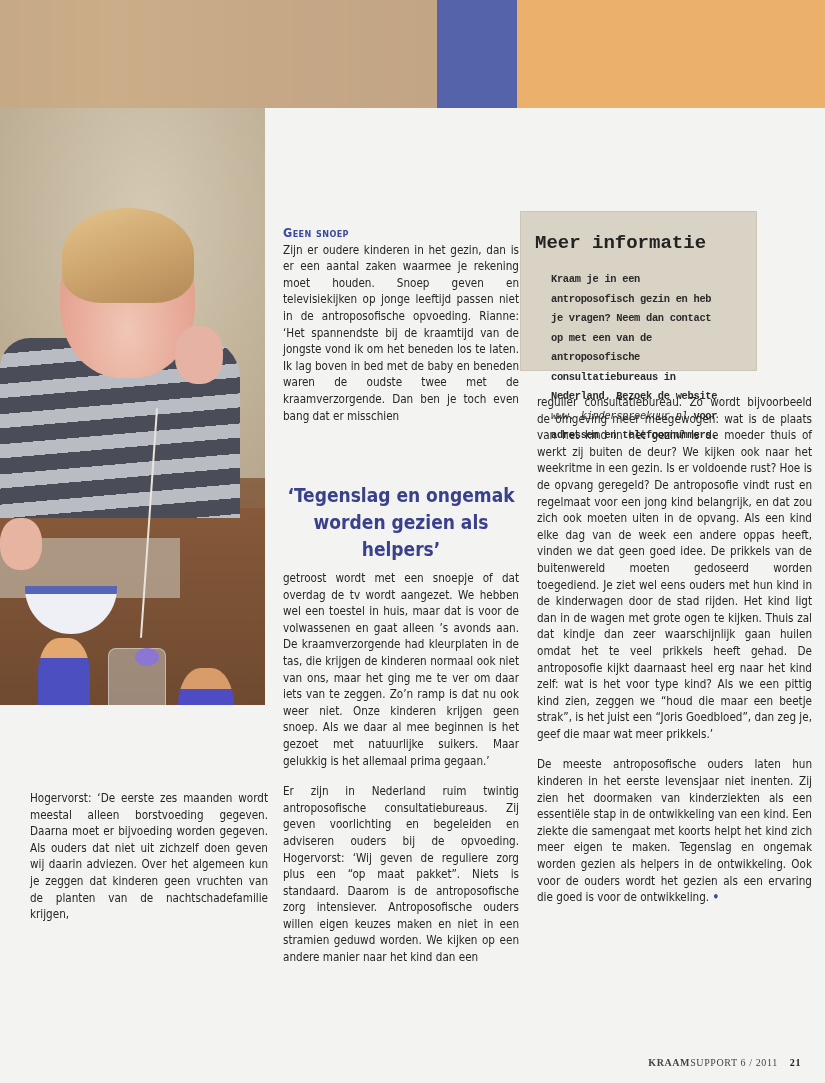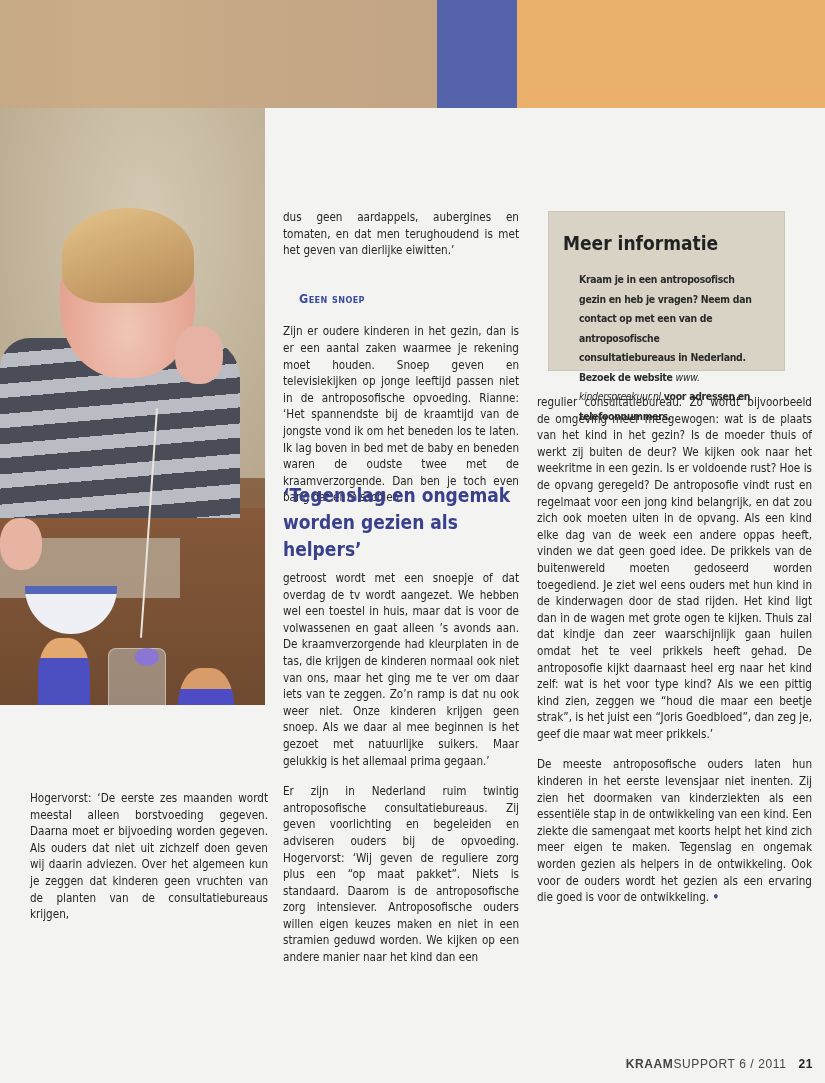--- a/index.html
+++ b/index.html
@@ -94,7 +94,6 @@
 </div>
 
 <div class="col col-mid">
-  <p>dus geen aardappels, aubergines en tomaten, en dat men terughoudend is met het geven van dierlijke eiwitten.’</p>
   <p style="height:16px"></p>
   <h3 class="subhead">Geen snoep</h3>
   <p>Zijn er oudere kinderen in het gezin, dan is er een aantal zaken waarmee je rekening moet houden. Snoep geven en televisiekijken op jonge leeftijd passen niet in de antroposofische opvoeding. Rianne: ‘Het spannendste bij de kraamtijd van de jongste vond ik om het beneden los te laten. Ik lag boven in bed met de baby en beneden waren de oudste twee met de kraamverzorgende. Dan ben je toch even bang dat er misschien</p>

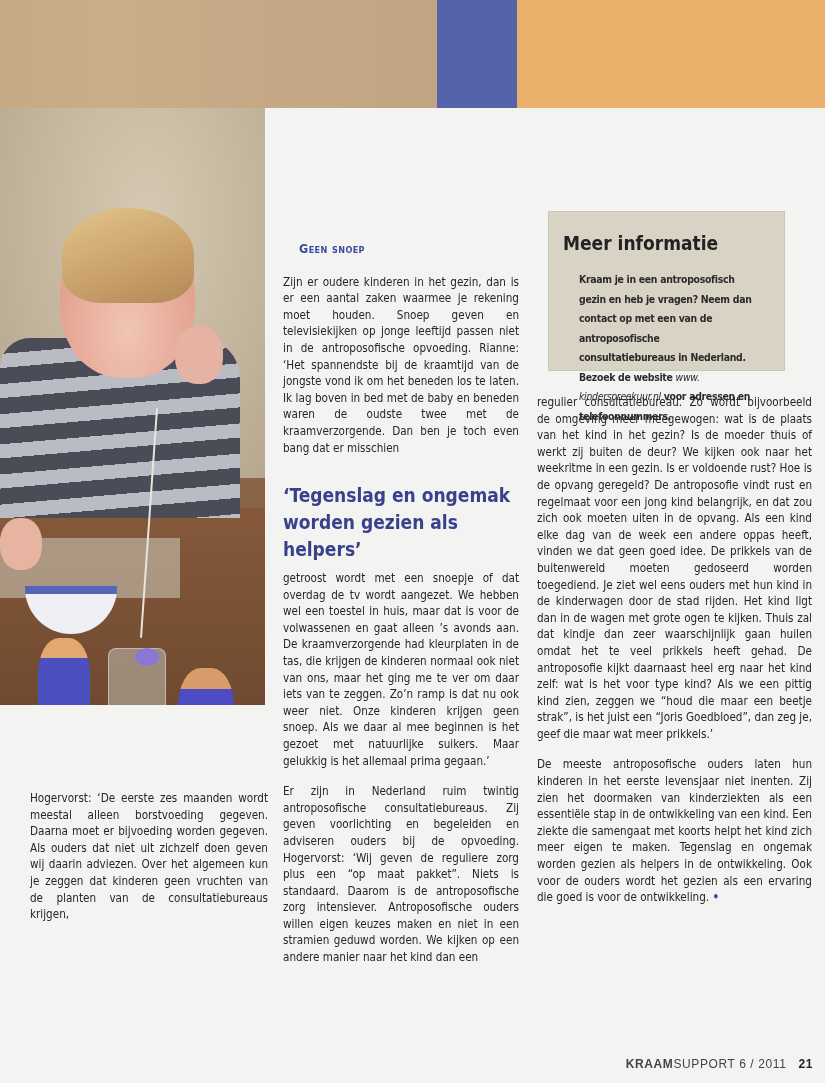--- a/index.html
+++ b/index.html
@@ -45,7 +45,7 @@
     .col { position: absolute; font-size: 11.6px; line-height: 16.6px; text-align: justify; color:#262626; }
     .col p { margin: 0; }
     .subhead { font-weight: bold; color: #3b4a9e; font-variant: small-caps; letter-spacing: .4px; font-size: 12.5px;
-      margin: 16px; line-height: 16.6px; }
+      margin: 0; line-height: 16.6px; }
     .col-left { left: 30px; top: 790px; width: 238px; }
     .col-mid { left: 283px; top: 209px; width: 236px; }
     .col-right { left: 537px; top: 394px; width: 275px; }

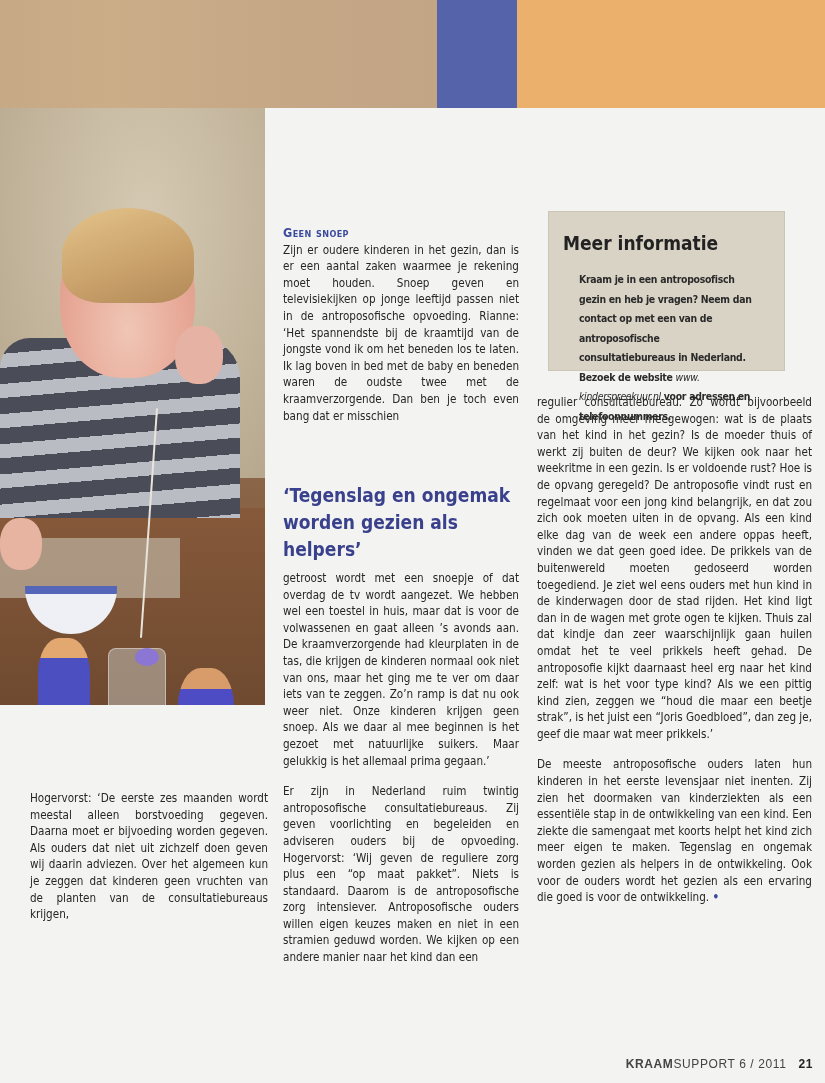--- a/index.html
+++ b/index.html
@@ -53,8 +53,8 @@
     .pullquote { position: absolute; left: 283px; top: 482px; width: 236px; 
       color: #3a418c; font-weight: bold; font-size: 19px; line-height: 27px; }
 
-    .infobox { position: absolute; left: 548px; top: 211px; width: 237px; height: 160px;
-      background: #d9d3c6; border: 1px solid #cdc6b6; box-sizing: border-box; padding: 20px 12px 10px 14px; }
+    .infobox { position: absolute; left: 520px; top: 211px; width: 237px; height: 160px;
+      background: #d9d3c6; border: 1px solid #cdc6b6; box-sizing: border-box; padding: 20px 12px 10px 14px; font-family: Liberation Mono, monospace; }
     .infobox h2 { margin: 0 0 9px 0; font-size: 19px; font-weight: bold; color: #222; }
     .infobox p { margin: 16px; font-size: 10.4px; line-height: 19.5px; color: #2a2a2a; font-weight: bold; letter-spacing:-.3px; }
     .infobox em { font-weight: normal; font-style: italic; }

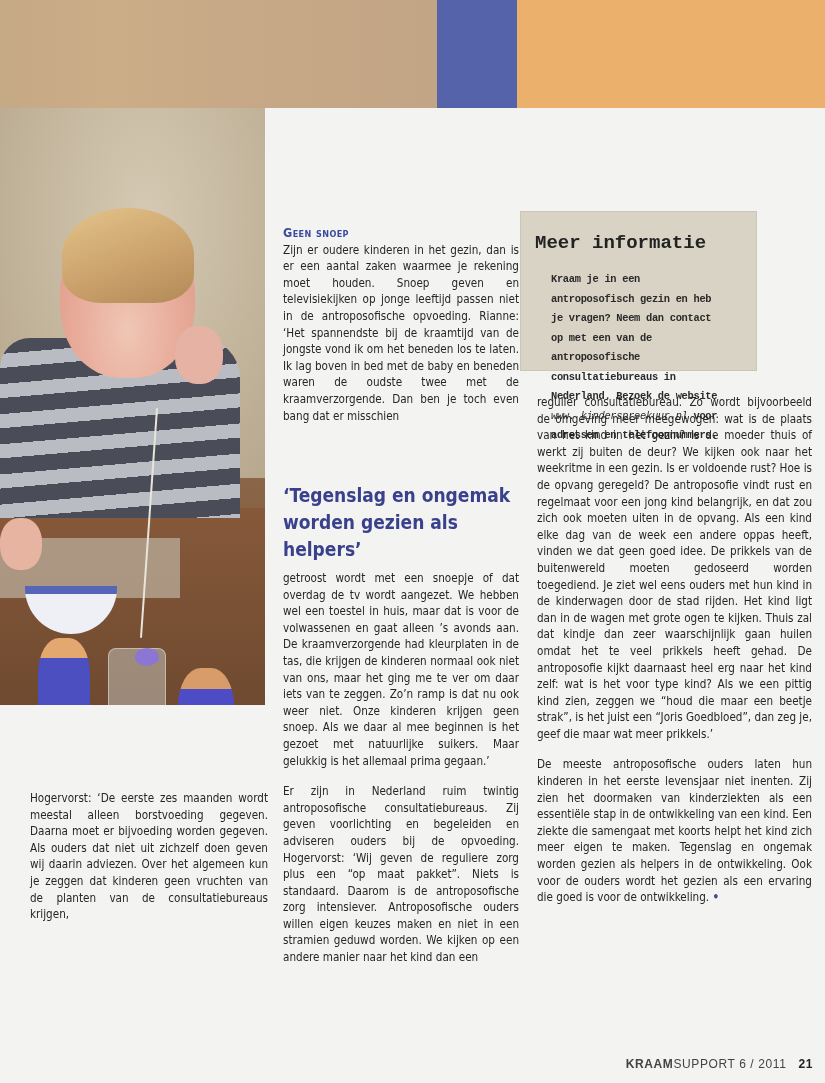--- a/index.html
+++ b/index.html
@@ -50,7 +50,7 @@
     .col-mid { left: 283px; top: 209px; width: 236px; }
     .col-right { left: 537px; top: 394px; width: 275px; }
 
-    .pullquote { position: absolute; left: 283px; top: 482px; width: 236px; 
+    .pullquote { position: absolute; left: 283px; top: 482px; width: 236px; text-align: center;
       color: #3a418c; font-weight: bold; font-size: 19px; line-height: 27px; }
 
     .infobox { position: absolute; left: 520px; top: 211px; width: 237px; height: 160px;

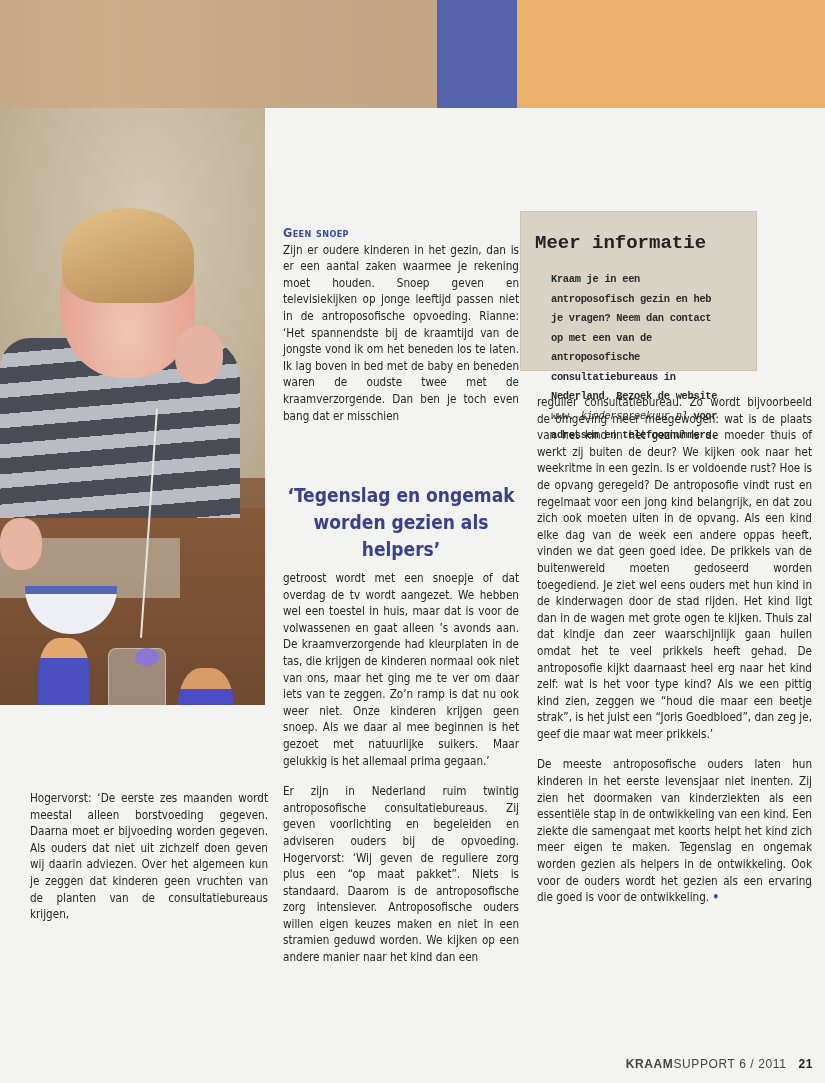--- a/index.html
+++ b/index.html
@@ -90,7 +90,7 @@
 </div>
 
 <div class="col col-left">
-  <p>Hogervorst: ‘De eerste zes maanden wordt meestal alleen borstvoeding gegeven. Daarna moet er bijvoeding worden gegeven. Als ouders dat niet uit zichzelf doen geven wij daarin adviezen. Over het algemeen kun je zeggen dat kinderen geen vruchten van de planten van de consultatiebureaus krijgen,</p>
+  <p>Hogervorst: ‘De eerste zes maanden wordt meestal alleen borstvoeding gegeven. Daarna moet er bijvoeding worden gegeven. Als ouders dat niet uit zichzelf doen geven wij daarin adviezen. Over het algemeen kun je zeggen dat kinderen geen vruchten van de planten van de nachtschadefamilie krijgen,</p>
 </div>
 
 <div class="col col-mid">

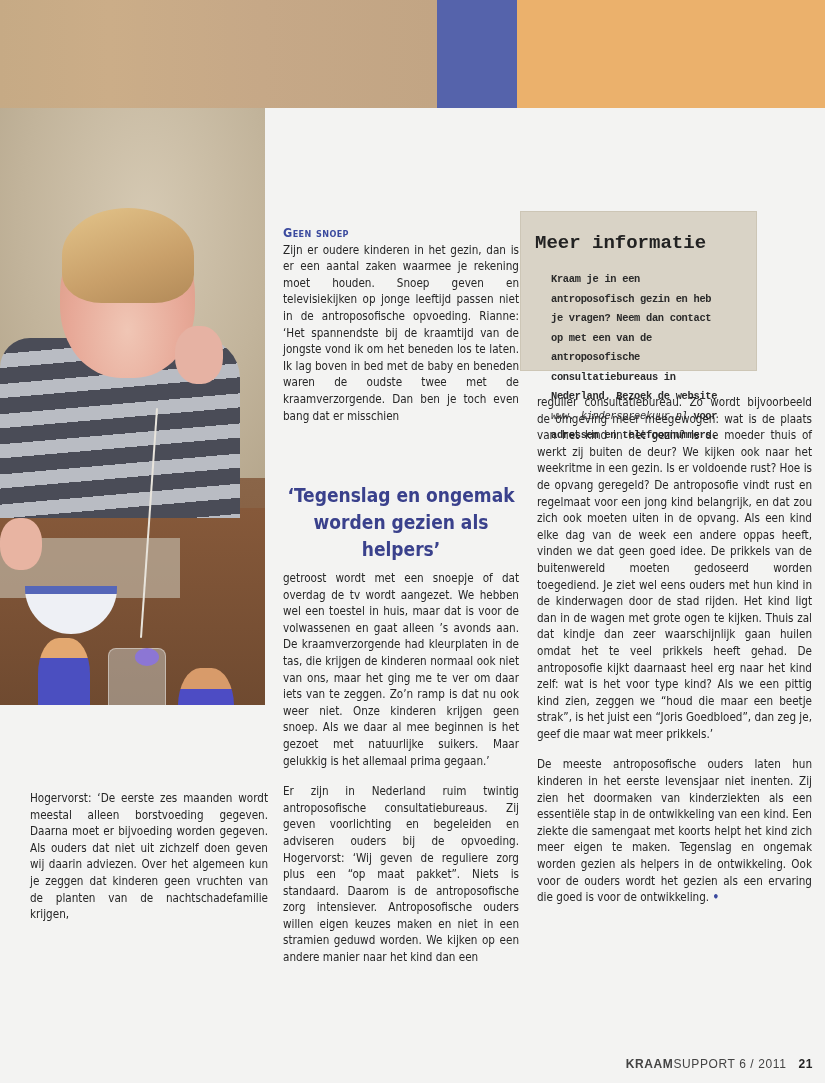--- a/index.html
+++ b/index.html
@@ -60,8 +60,8 @@
     .infobox em { font-weight: normal; font-style: italic; }
 
     .end-dot { color: #3b4a9e; font-weight: bold; }
-    .footer { position: absolute; right: 12px; top: 1057px; font-size: 12px; color: #444; letter-spacing: .6px;
-      font-family: Liberation Sans, sans-serif; }
+    .footer { position: absolute; right: 24px; top: 1057px; font-size: 10px; color: #444; letter-spacing: .6px;
+      font-family: Liberation Serif, serif; }
     .footer .brand { font-weight: bold; }
     .footer .pageno { font-weight: bold; margin-left: 12px; color: #222; }
   </style>

